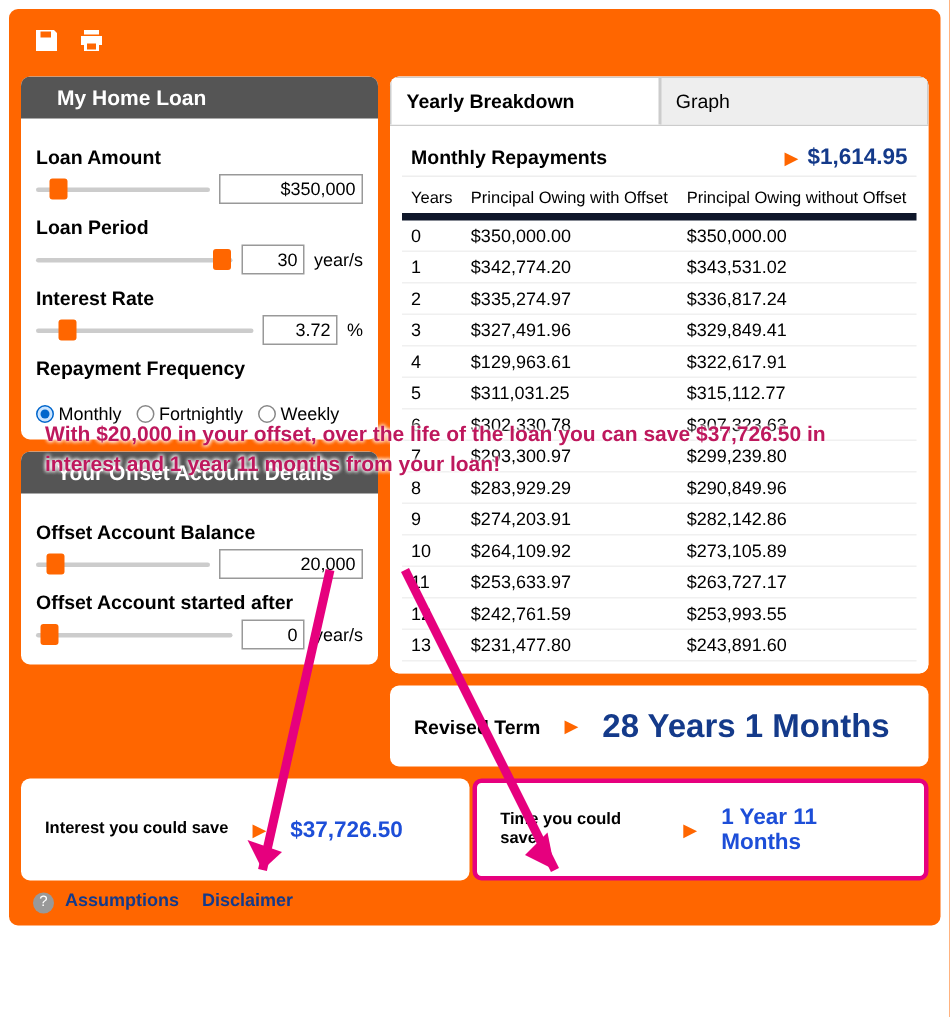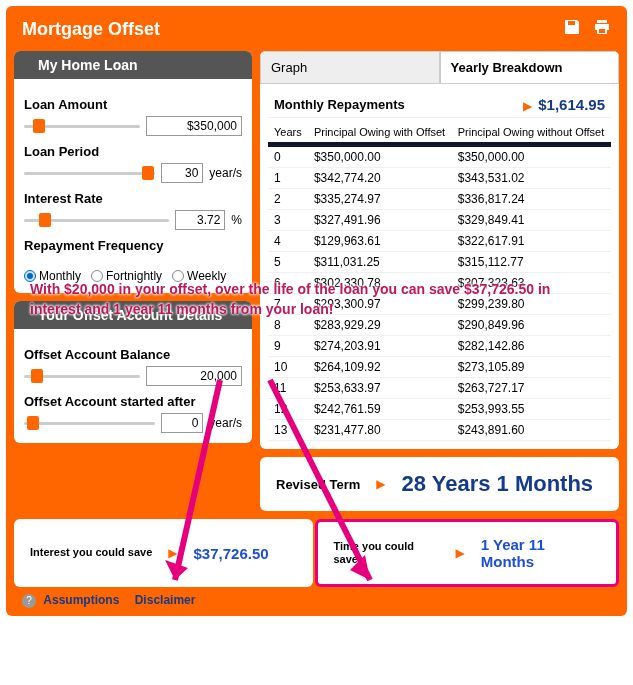--- a/index.html
+++ b/index.html
@@ -59,7 +59,6 @@
 
 <div class="app">
   <div class="header">
-    <div class="title">Mortgage Offset</div>
     <div class="header-icons">
       <span class="icon-btn">
         <svg width="18" height="18" viewBox="0 0 18 18">

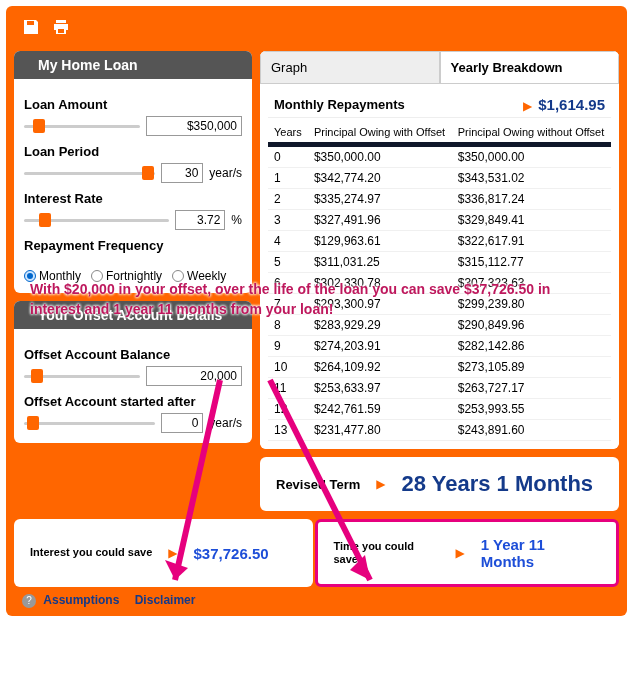--- a/index.html
+++ b/index.html
@@ -149,8 +149,8 @@
     <div class="right">
       <div style="background:#fff;border-radius:6px;overflow:hidden">
         <div class="tabs">
+          <div class="tab active">Yearly Breakdown</div>
           <div class="tab">Graph</div>
-          <div class="tab active">Yearly Breakdown</div>
         </div>
         <div class="table-panel">
           <div class="mreprow">

